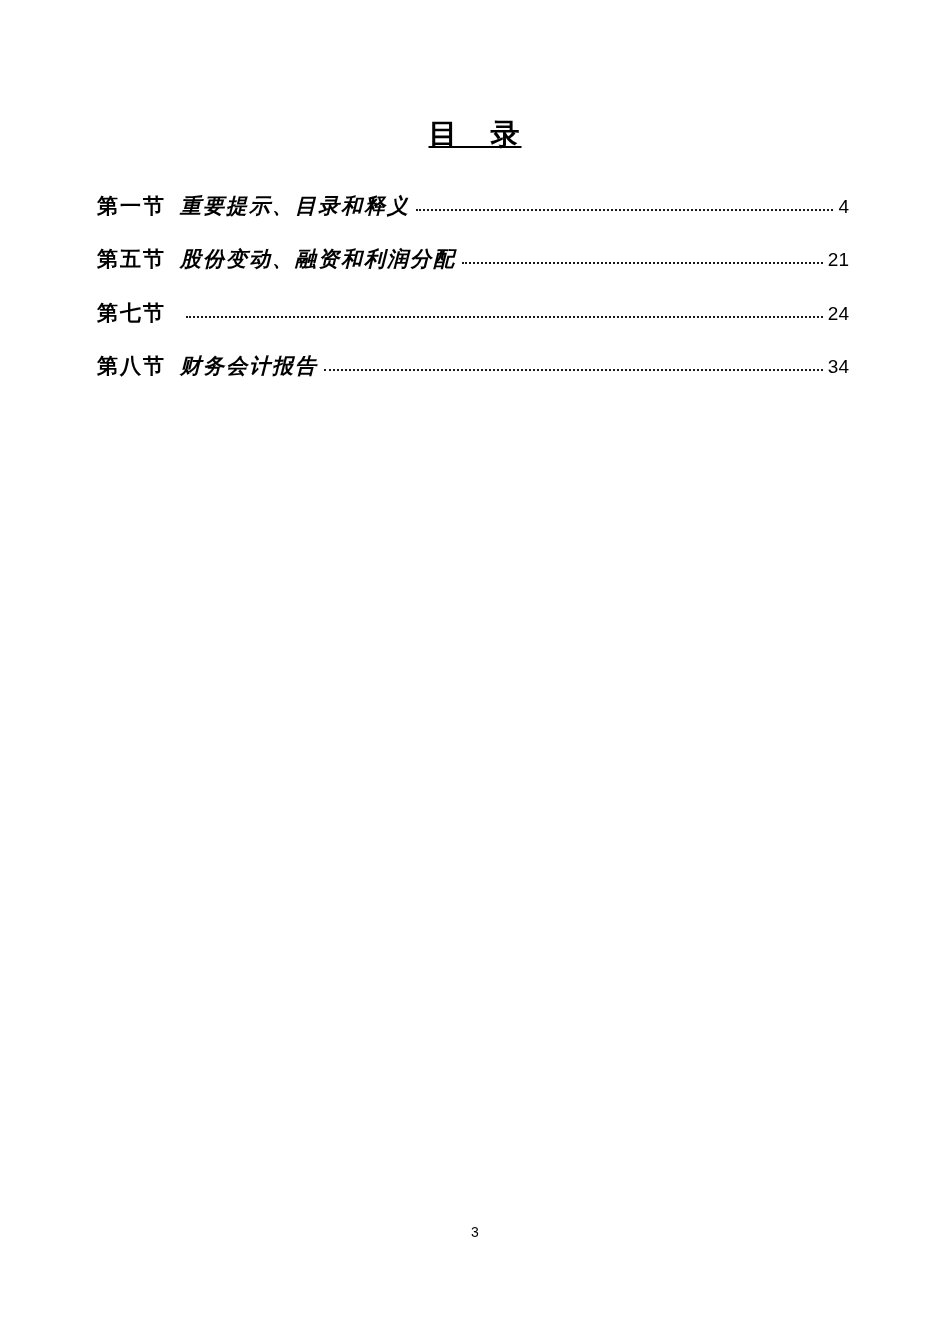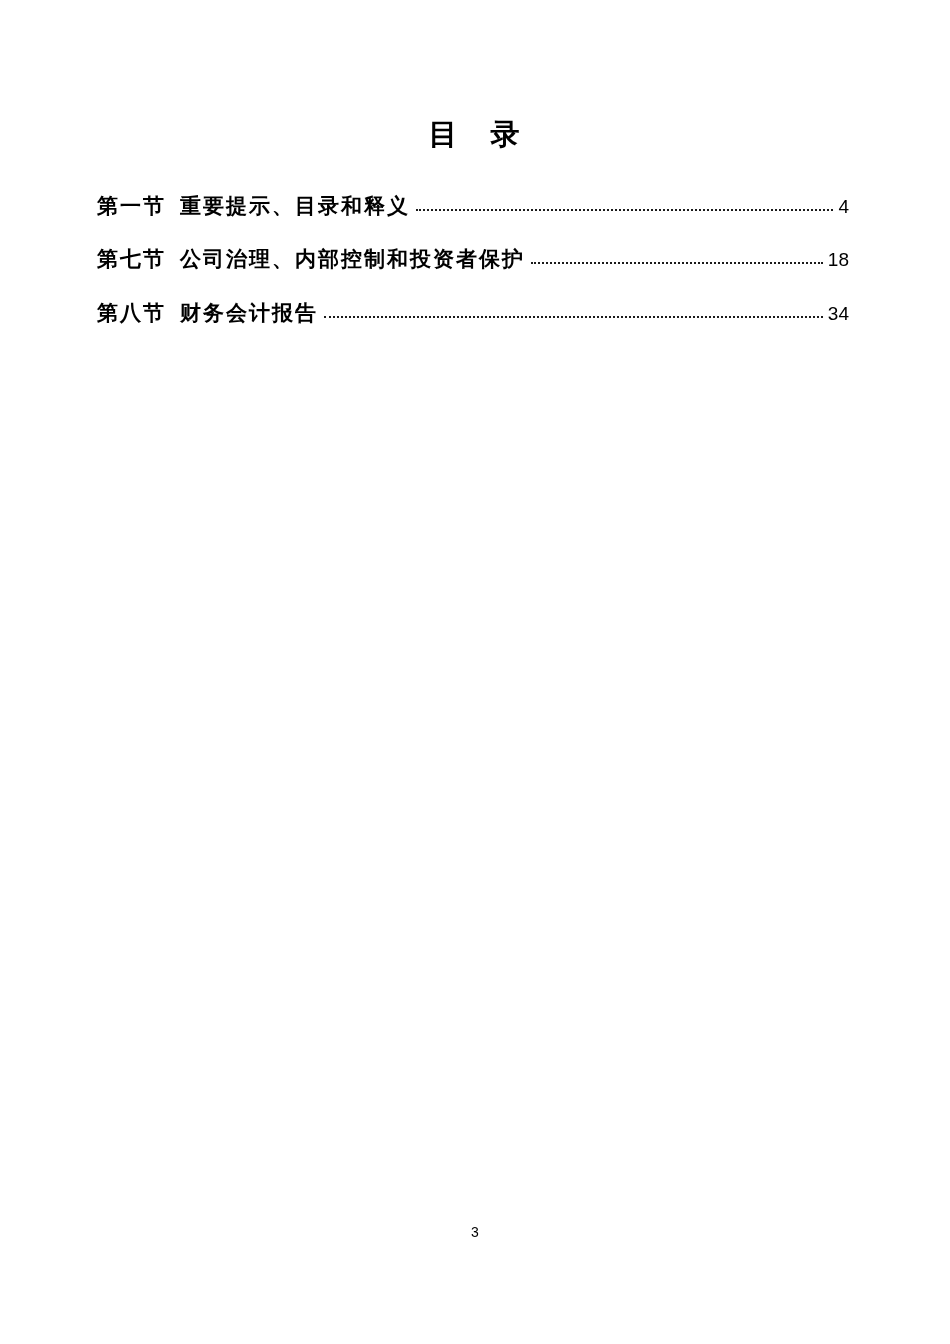--- a/index.html
+++ b/index.html
@@ -25,6 +25,7 @@
     font-weight: 700;
     letter-spacing: 2px;
     color: #000000;
+    text-decoration: underline;
   }
   .toc-list {
     list-style: none;

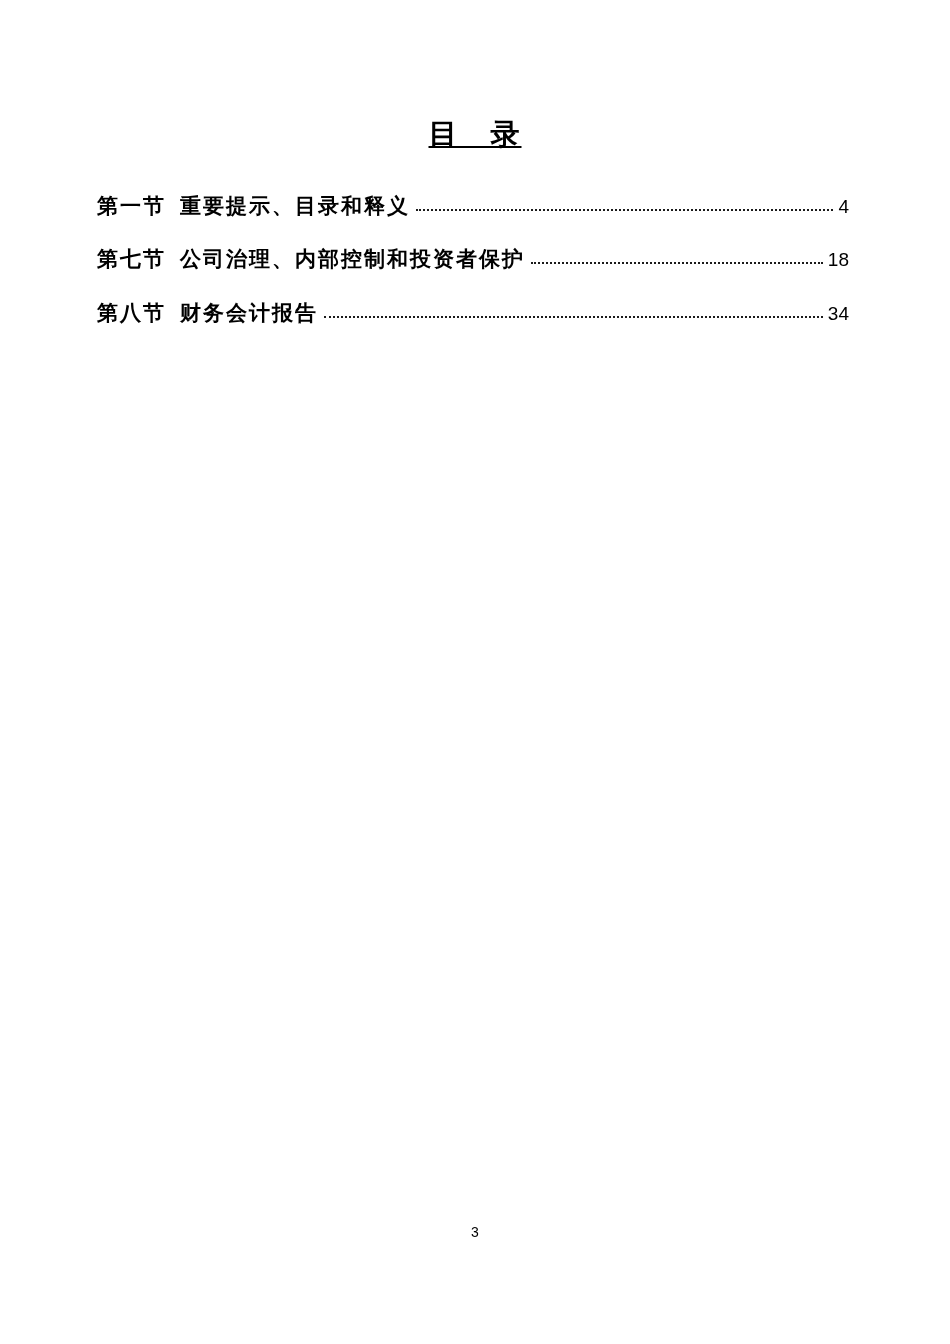--- a/index.html
+++ b/index.html
@@ -51,6 +51,7 @@
     font-weight: 700;
     letter-spacing: 2px;
     white-space: nowrap;
+    font-style: italic;
   }
   .toc-dots {
     flex: 1 1 auto;

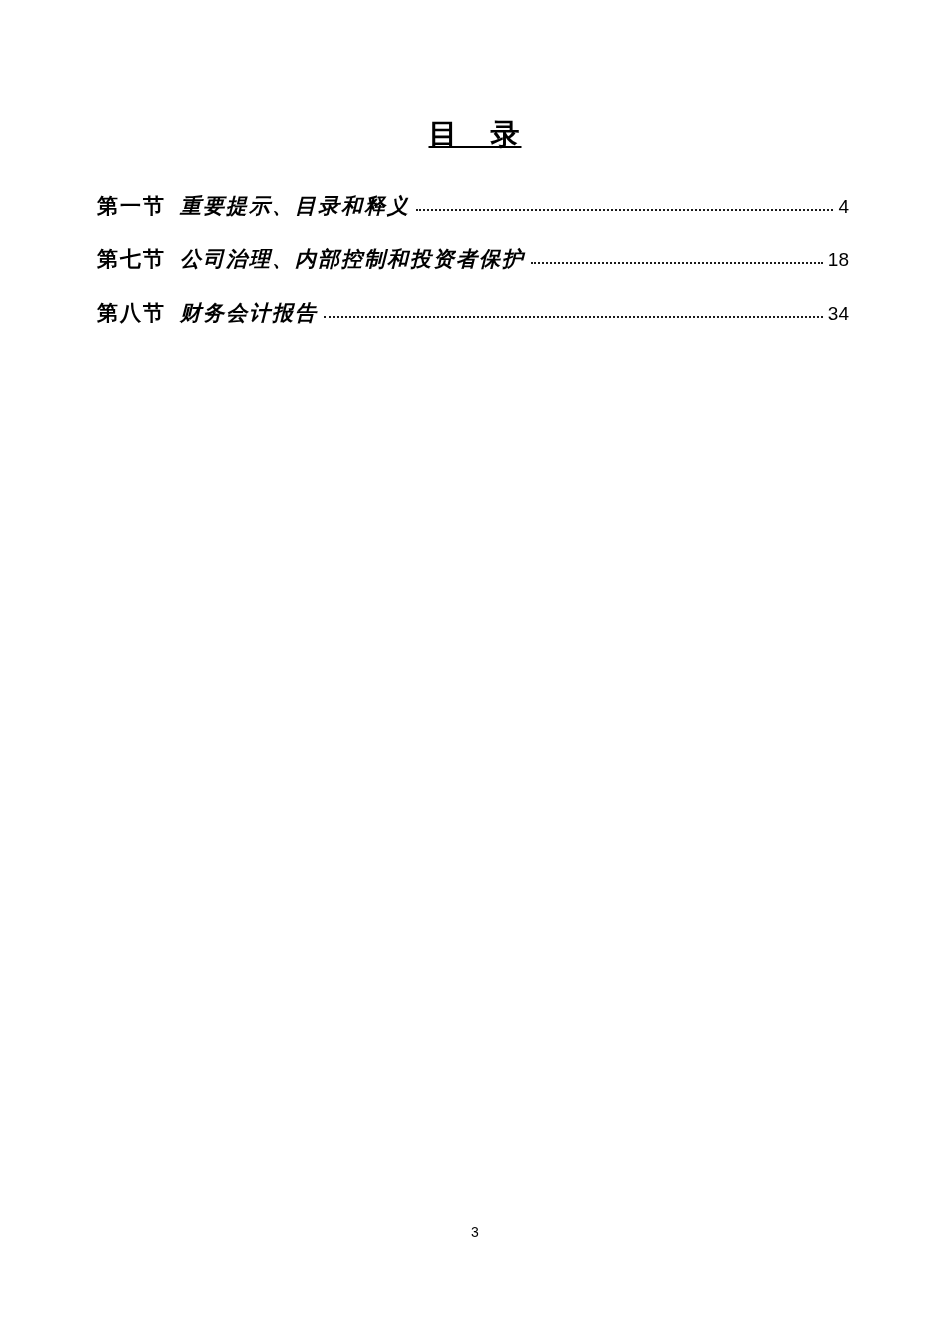--- a/index.html
+++ b/index.html
@@ -96,6 +96,12 @@
 
 
 
+  <li class="toc-row">
+    <span class="toc-section">第五节</span>
+    <span class="toc-title">股份变动、融资和利润分配</span>
+    <span class="toc-dots"></span>
+    <span class="toc-page">21</span>
+  </li>
 
 
   <li class="toc-row">

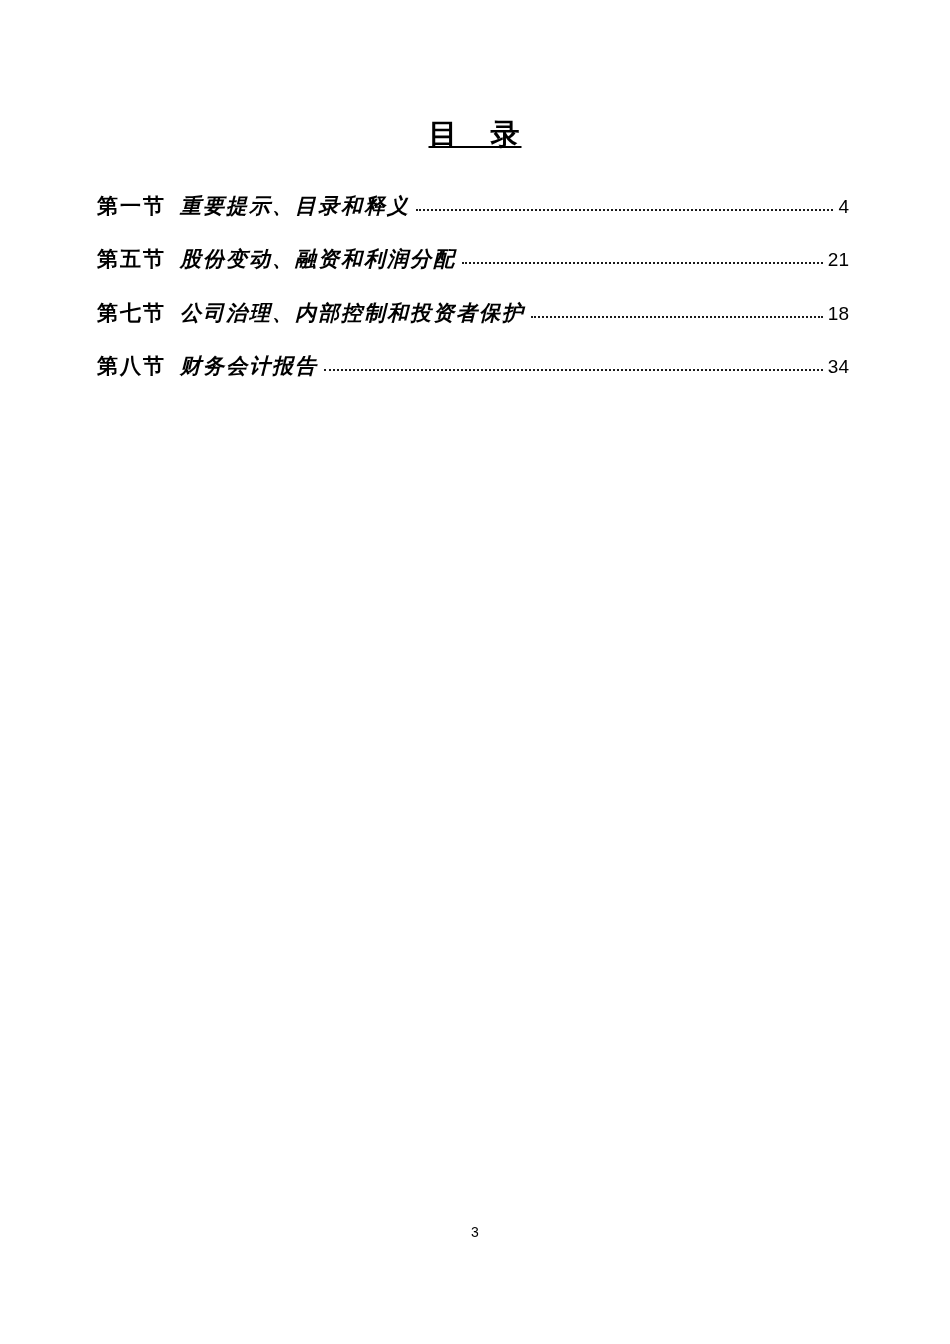--- a/index.html
+++ b/index.html
@@ -106,7 +106,6 @@
 
   <li class="toc-row">
     <span class="toc-section">第七节</span>
-    <span class="toc-title">公司治理、内部控制和投资者保护</span>
     <span class="toc-dots"></span>
     <span class="toc-page">18</span>
   </li>

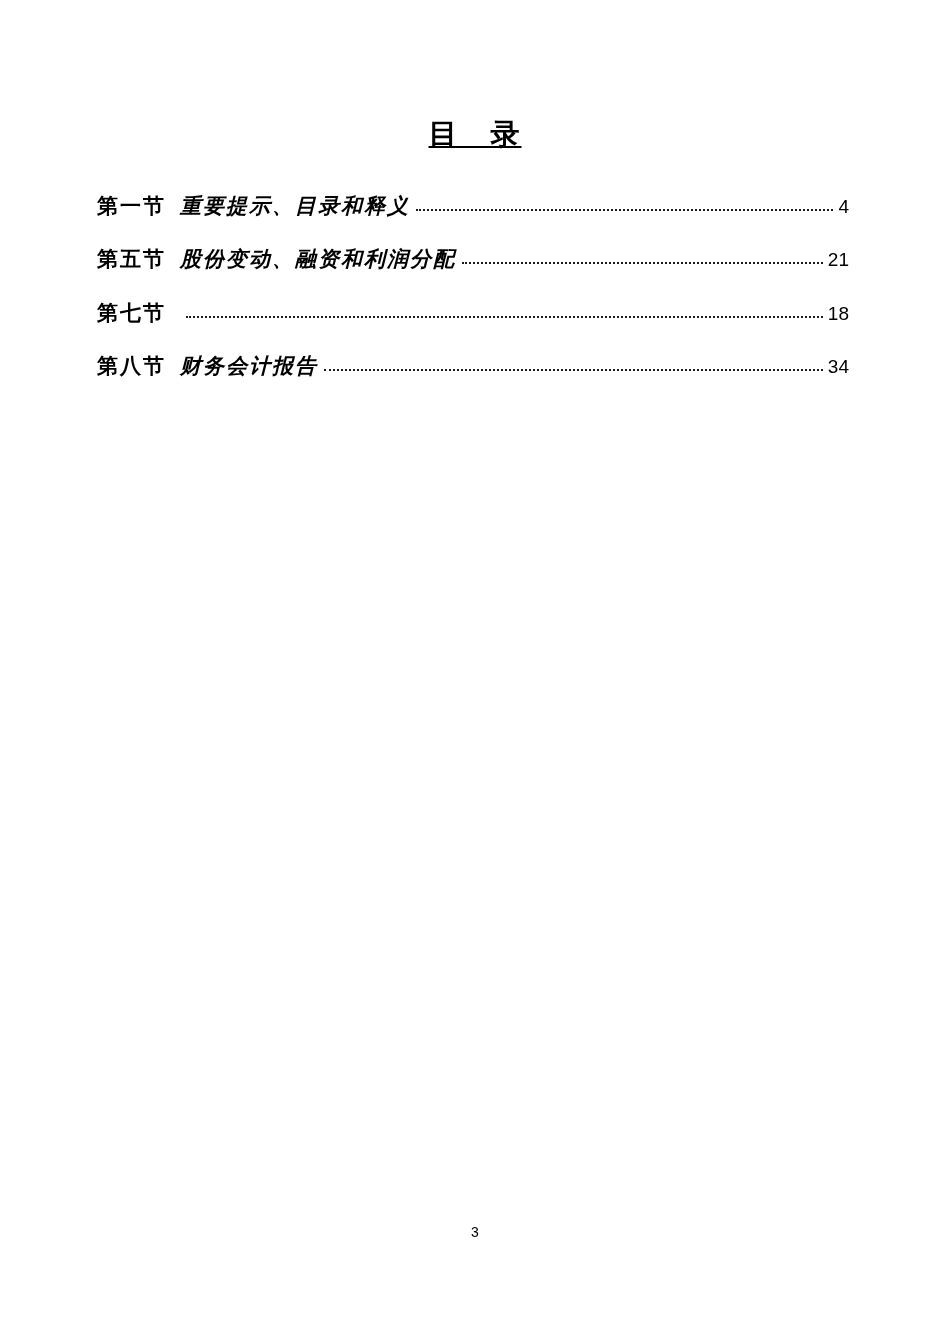--- a/index.html
+++ b/index.html
@@ -107,7 +107,7 @@
   <li class="toc-row">
     <span class="toc-section">第七节</span>
     <span class="toc-dots"></span>
-    <span class="toc-page">18</span>
+    <span class="toc-page">24</span>
   </li>
 
   <li class="toc-row">

